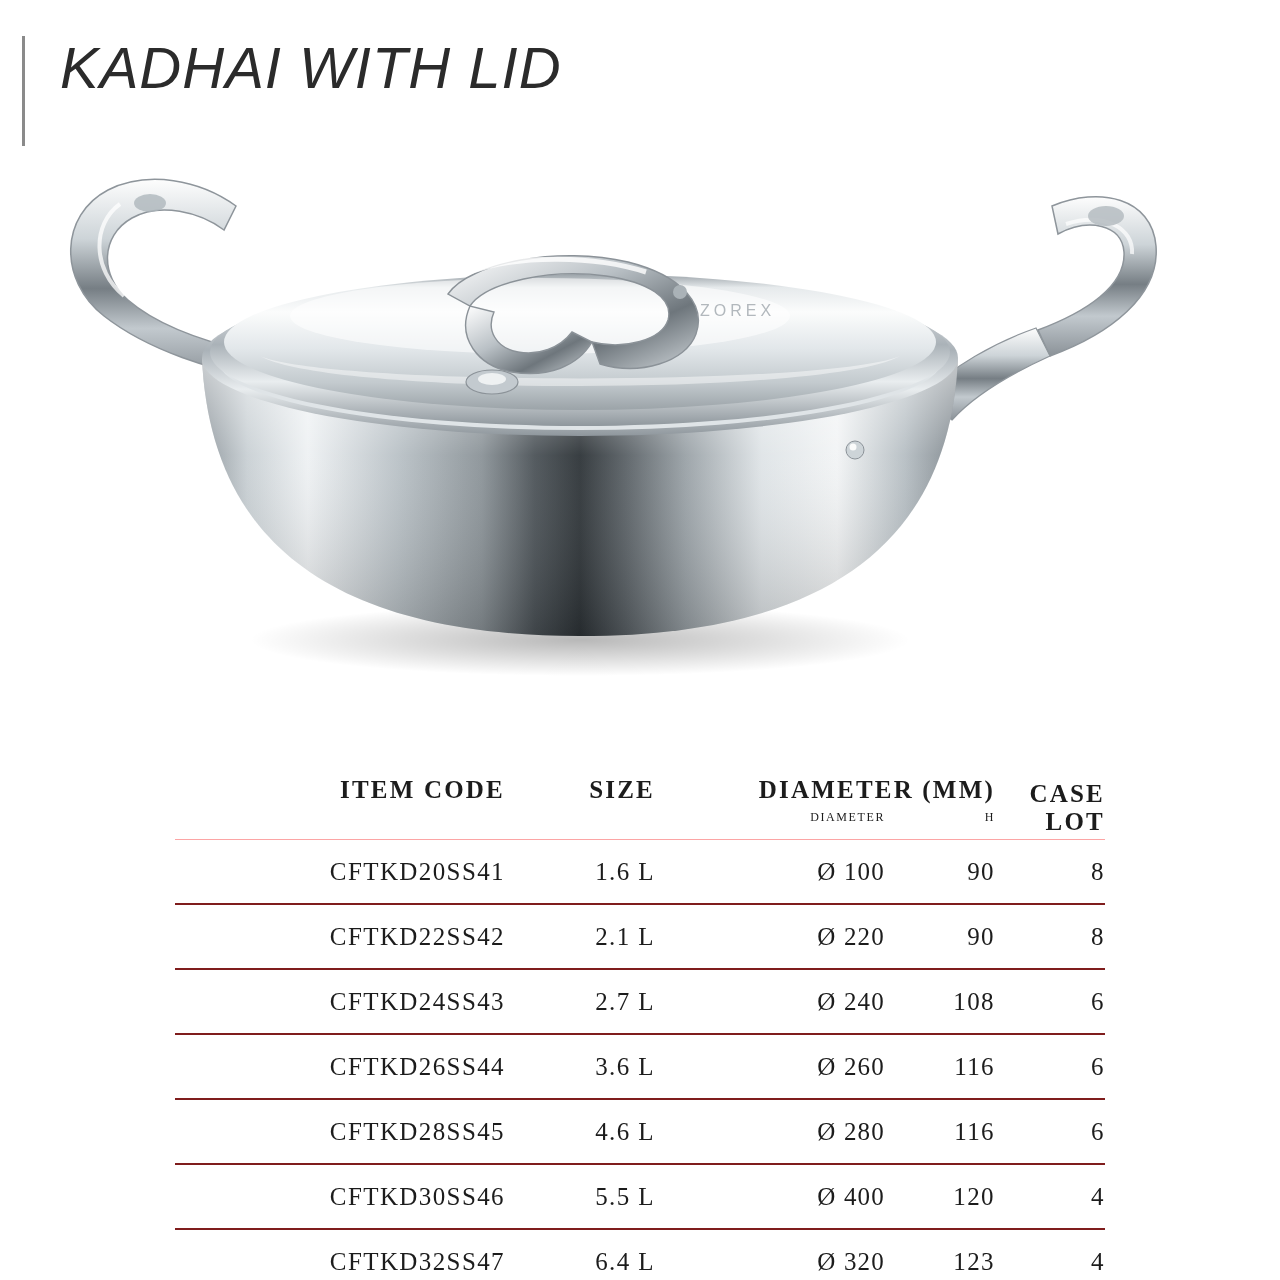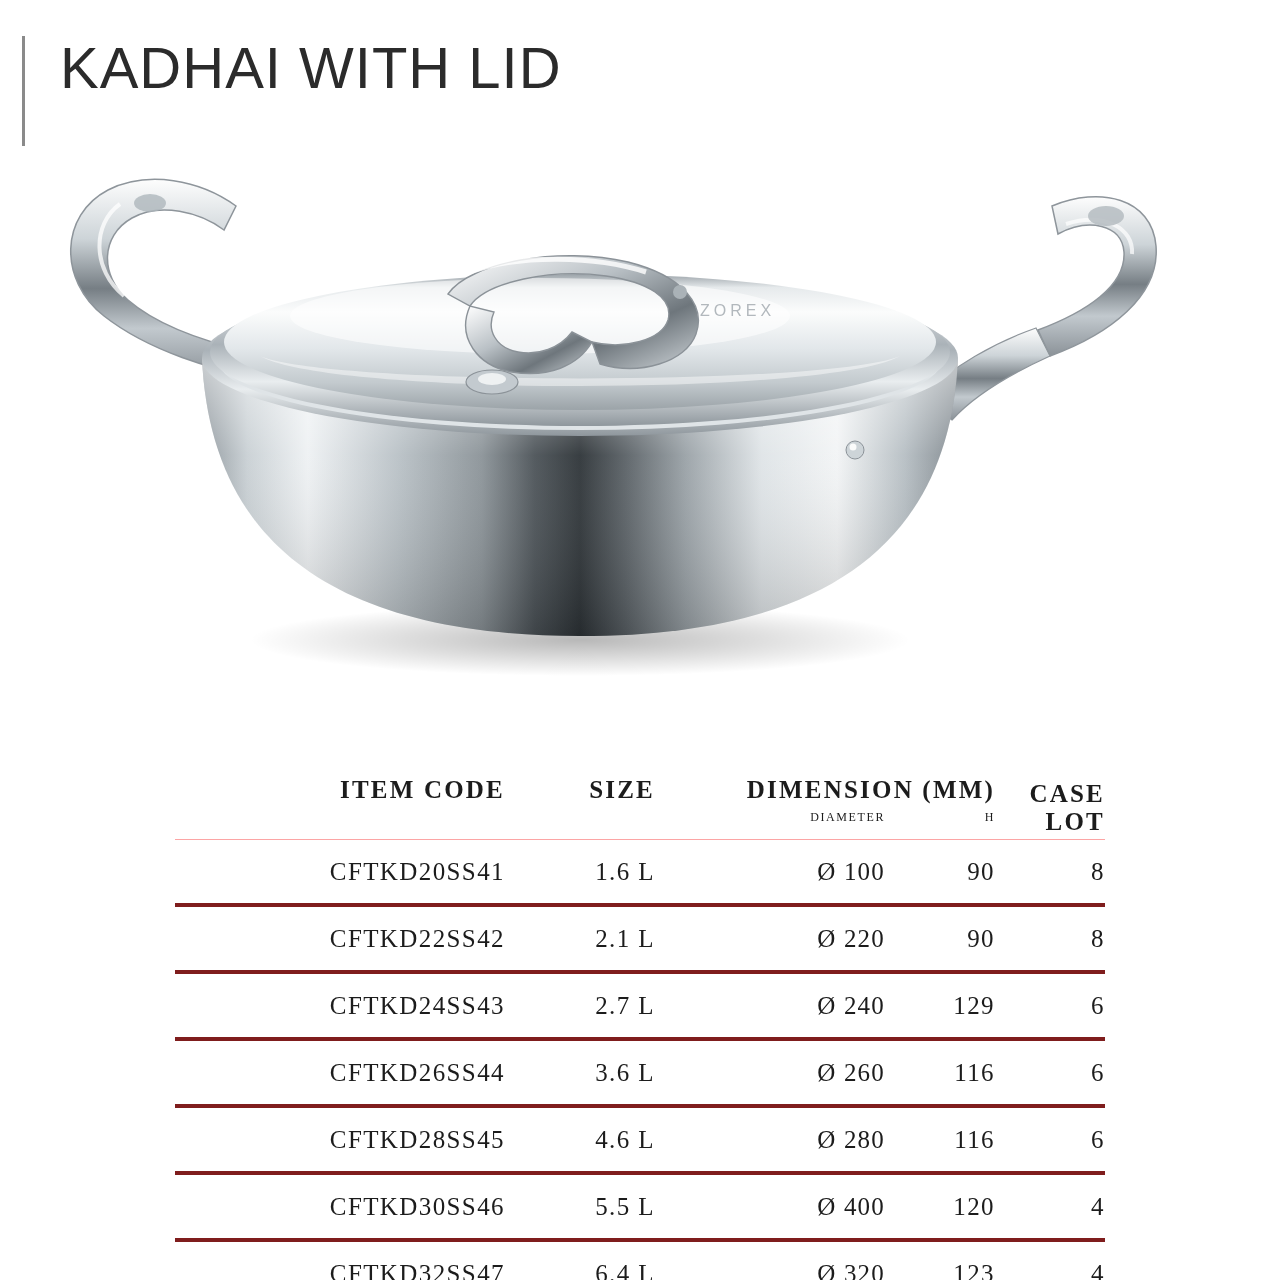--- a/index.html
+++ b/index.html
@@ -39,6 +39,7 @@
     color: #2b2b2b;
     line-height: 1.05;
     font-family: "Liberation Sans", sans-serif;
+    font-style: italic;
   }
 
   

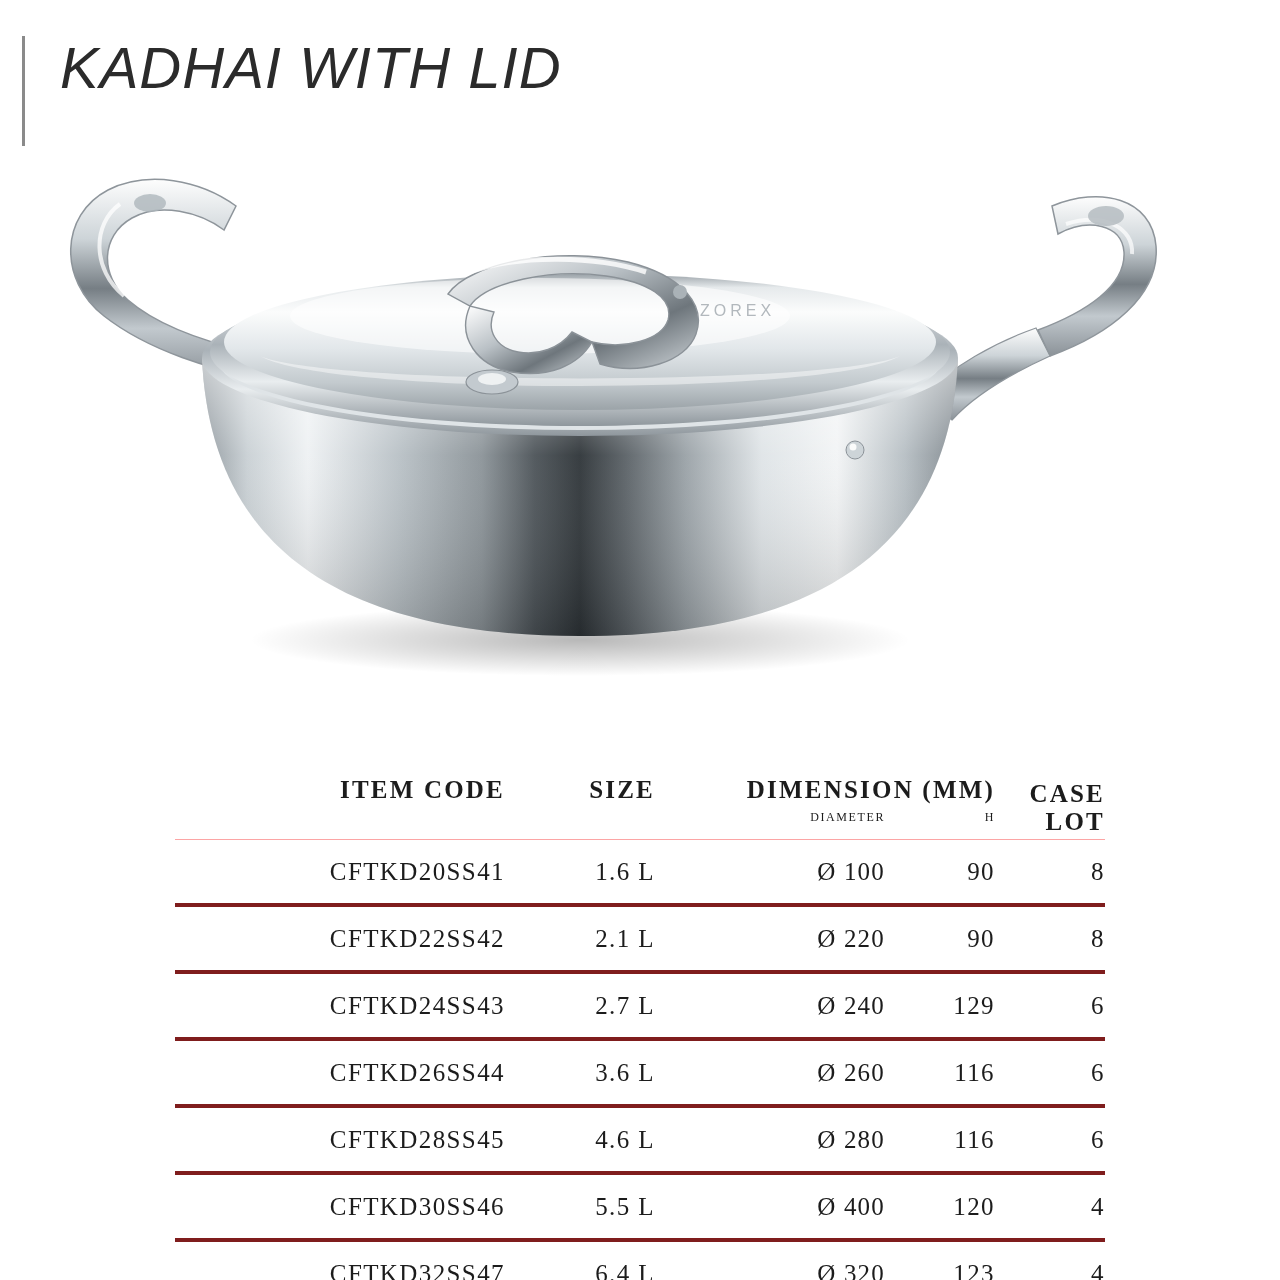--- a/index.html
+++ b/index.html
@@ -237,7 +237,7 @@
       <tr class="hdr-main">
         <th>ITEM CODE</th>
         <th>SIZE</th>
-        <th colspan="2">DIMENSION (MM)</th>
+        <th colspan="2">DIAMETER (MM)</th>
         <th rowspan="2" class="hdr-case-cell">
           <span>CASE</span><br>
           <span>LOT</span>

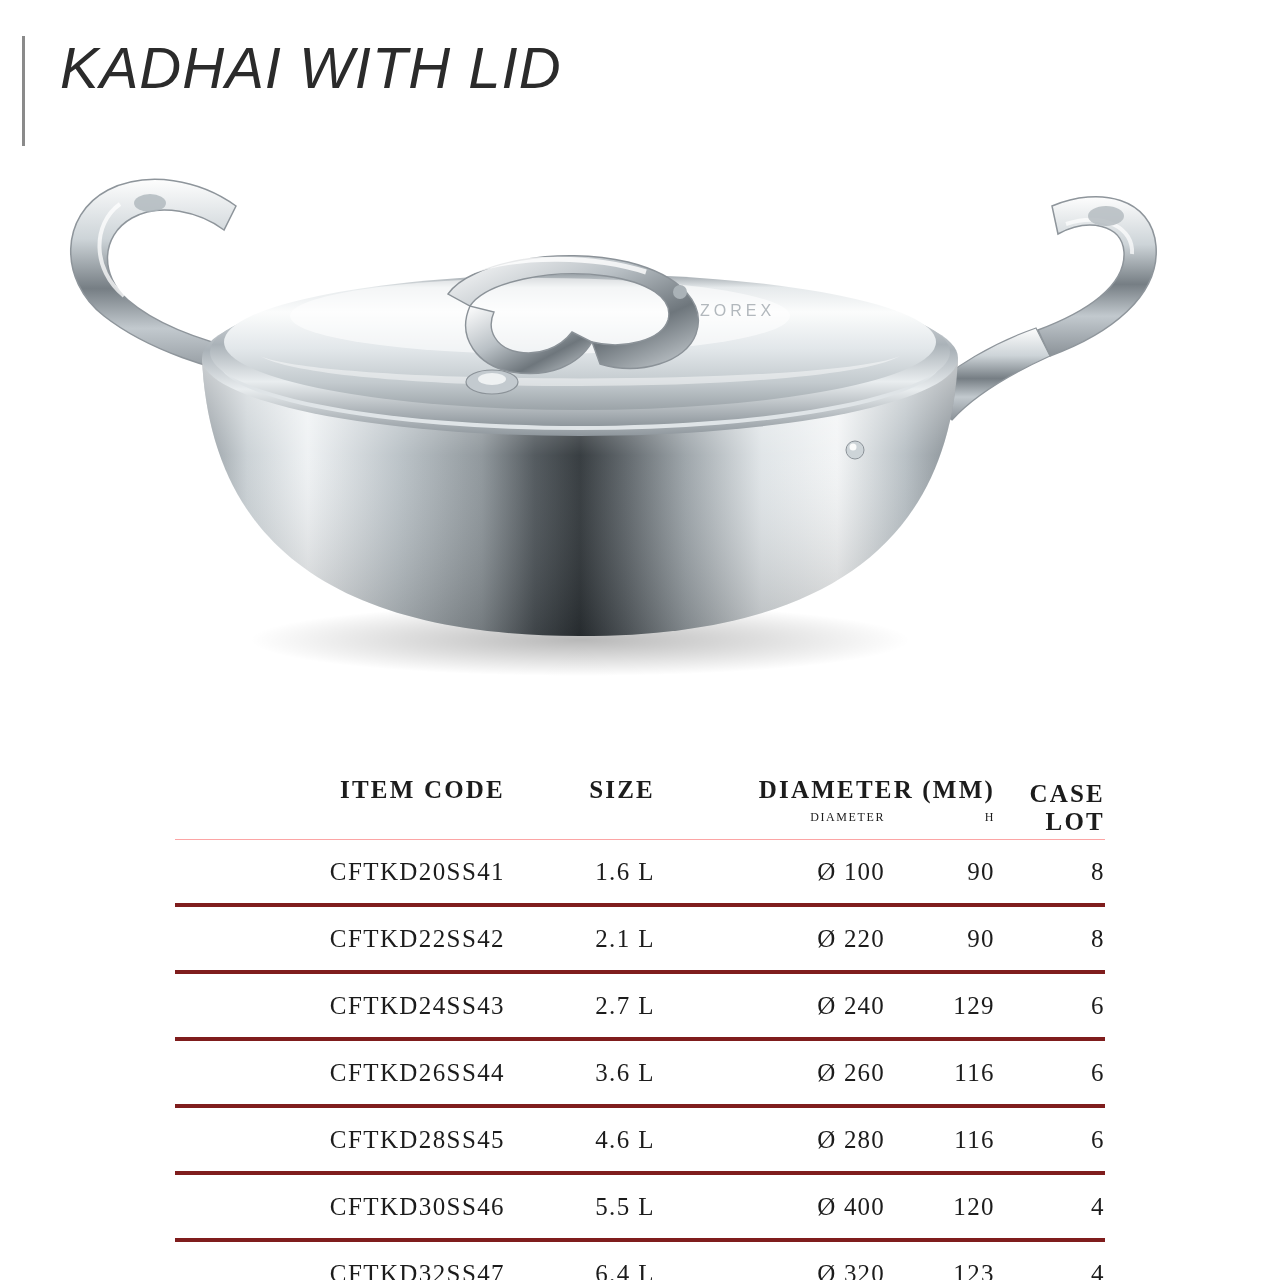--- a/index.html
+++ b/index.html
@@ -102,7 +102,7 @@
     font-size: 25px;
     letter-spacing: 1.4px;
     padding: 18px 0 17px 0;
-    border-top: 4px solid #7f1d1d;
+    border-top: 2px solid #7f1d1d;
     font-weight: normal;
   }
   tbody tr:first-child td {

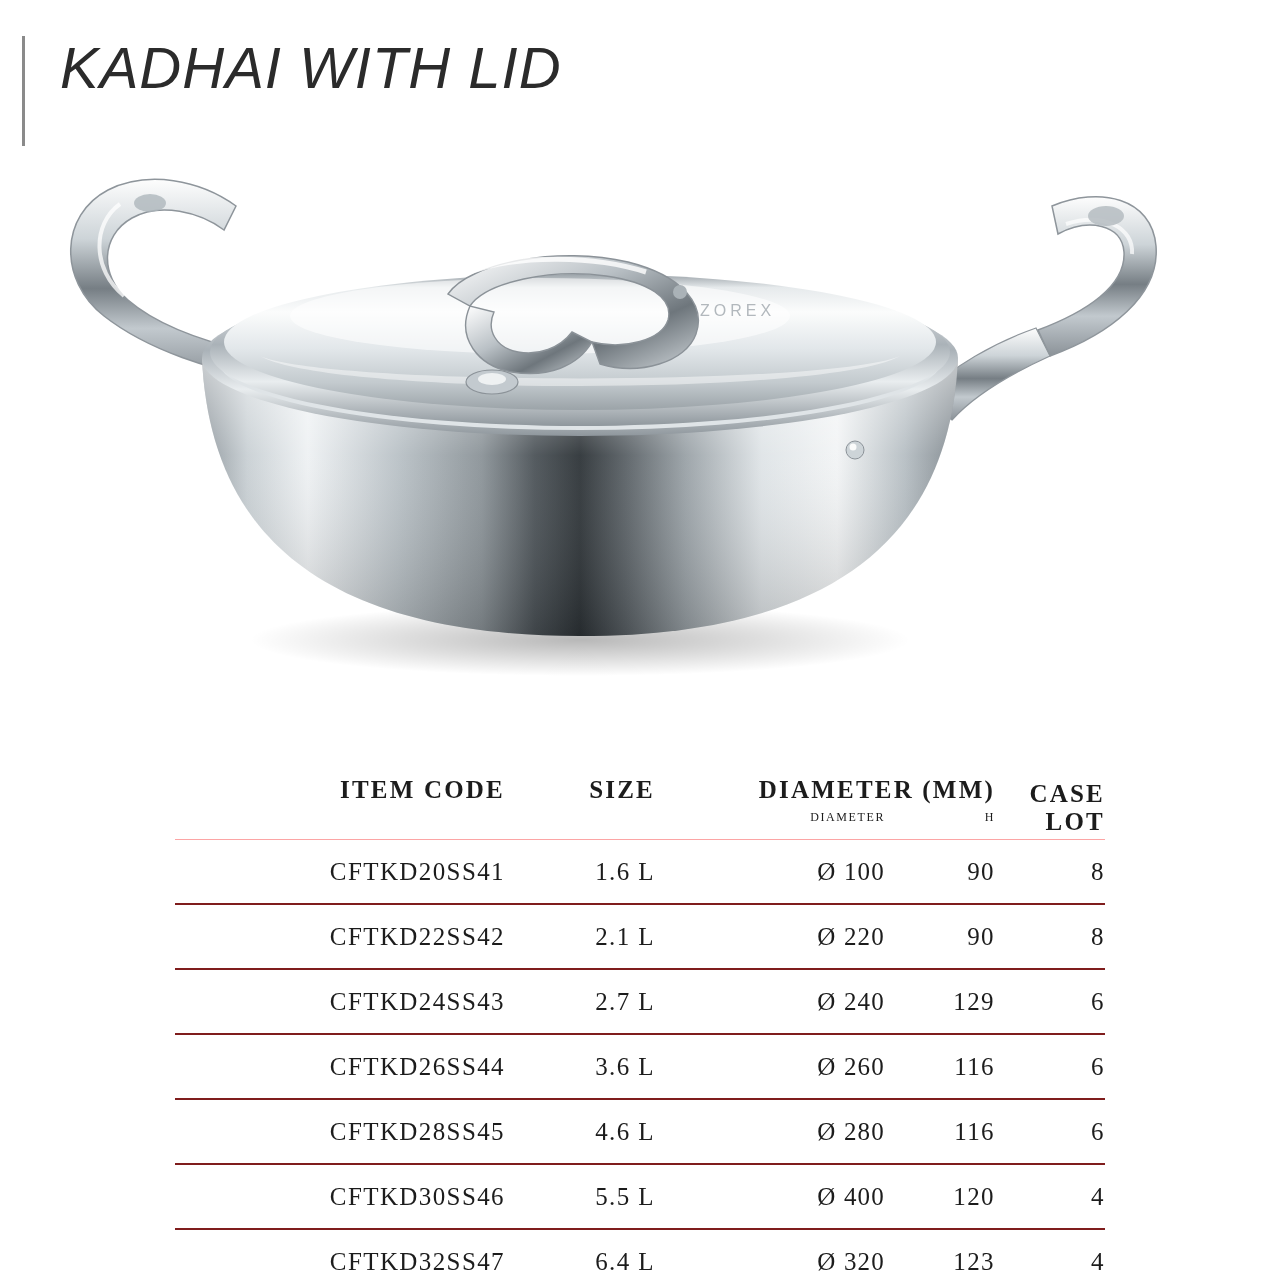--- a/index.html
+++ b/index.html
@@ -269,7 +269,7 @@
         <td>CFTKD24SS43</td>
         <td>2.7 L</td>
         <td class="dia-cell">Ø 240</td>
-        <td>129</td>
+        <td>108</td>
         <td>6</td>
       </tr>
       <tr>

